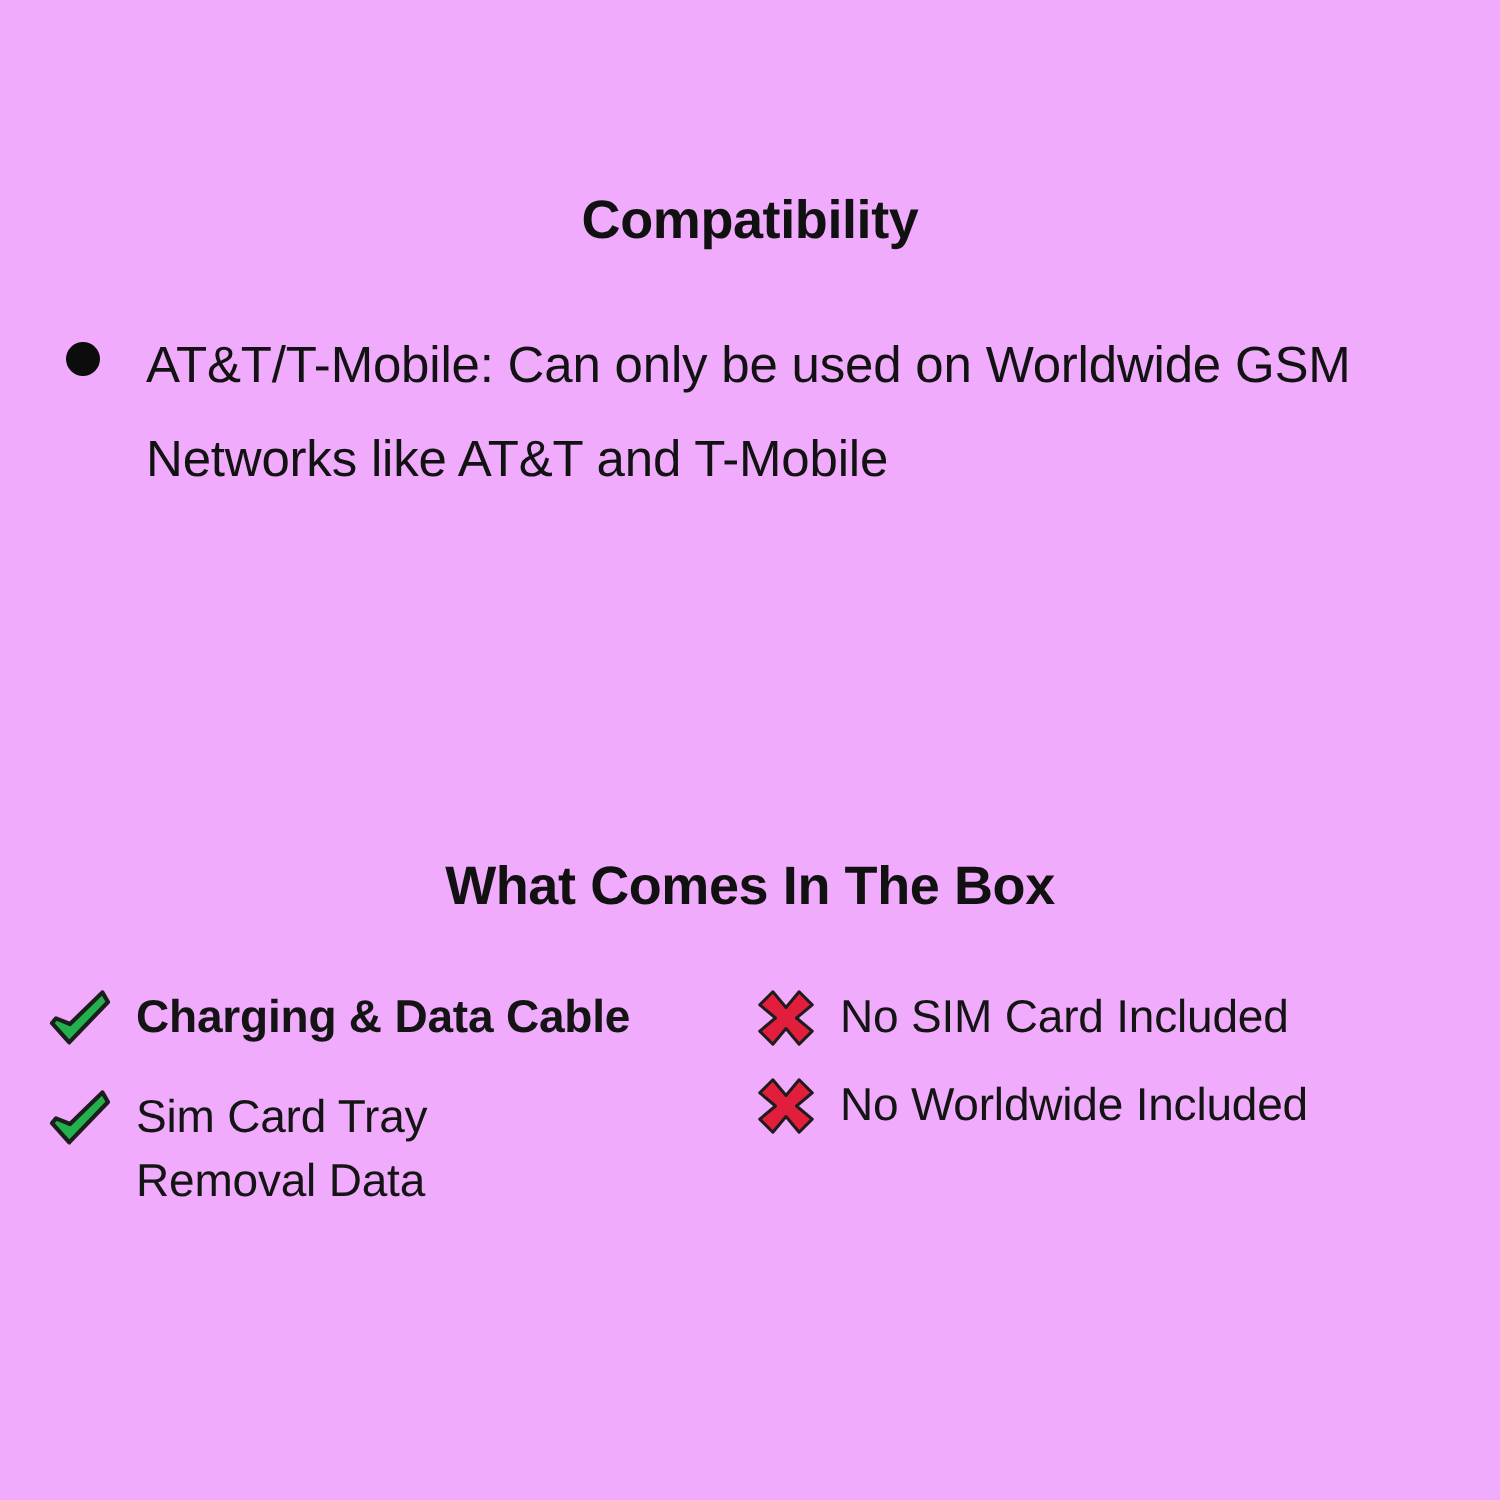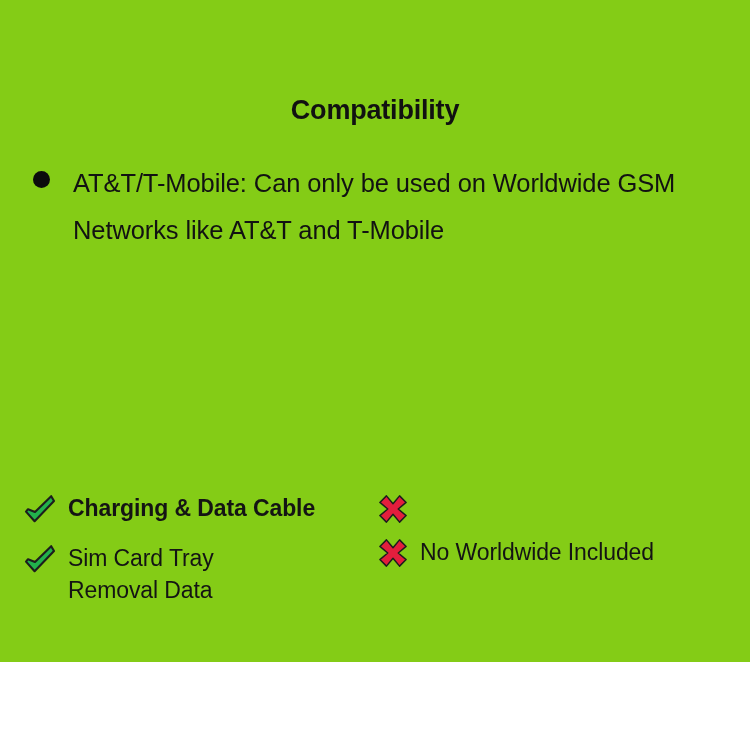--- a/index.html
+++ b/index.html
@@ -15,8 +15,8 @@
   #page {
     position: relative;
     width: 750px;
-    height: 662px;
-    background: #84cc16;
+    height: 750px;
+    background: #f0abfc;
     overflow: hidden;
     margin: 0 auto;
   }

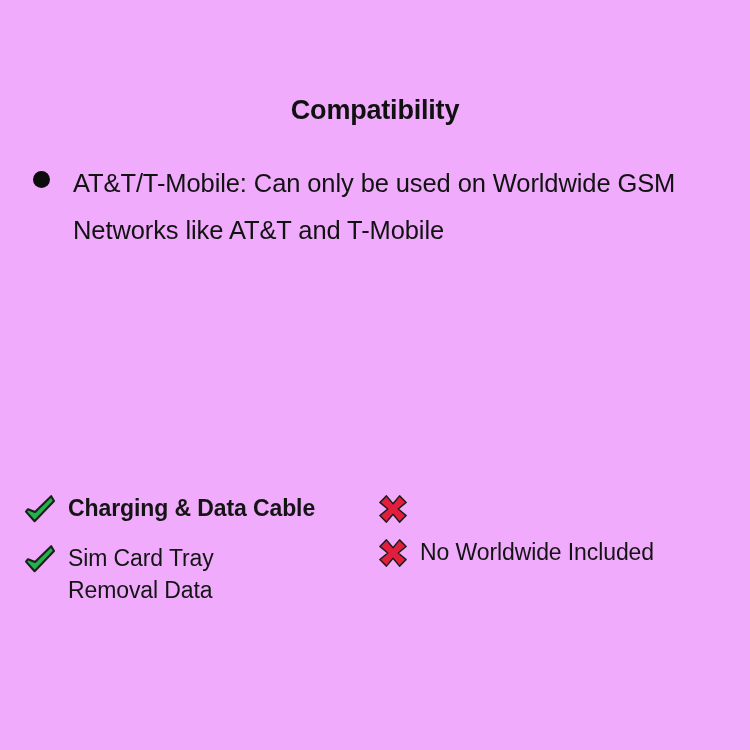--- a/index.html
+++ b/index.html
@@ -132,6 +132,7 @@
 
   </div>
 
+  <div id="heading-box" class="section-heading">What Comes In The Box</div>
 
   <div id="box-grid">
 

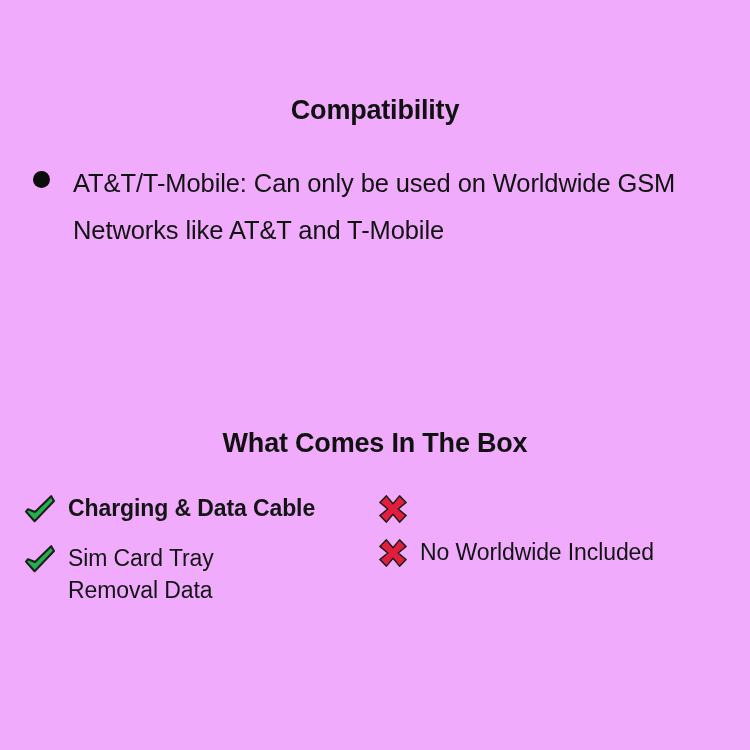--- a/index.html
+++ b/index.html
@@ -167,6 +167,7 @@
             <path d="M9.0 2.0 L16.0 10.4 L23.0 2.0 L30.0 9.0 L21.6 16.0 L30.0 23.0 L23.0 30.0 L16.0 21.6 L9.0 30.0 L2.0 23.0 L10.4 16.0 L2.0 9.0 Z" fill="#e31e3d" stroke="#1d1d1d" stroke-width="1.6" stroke-linejoin="round"></path>
           </svg>
         </span>
+        <span class="box-label">No SIM Card Included</span>
       </div>
 
       <div class="box-row">

